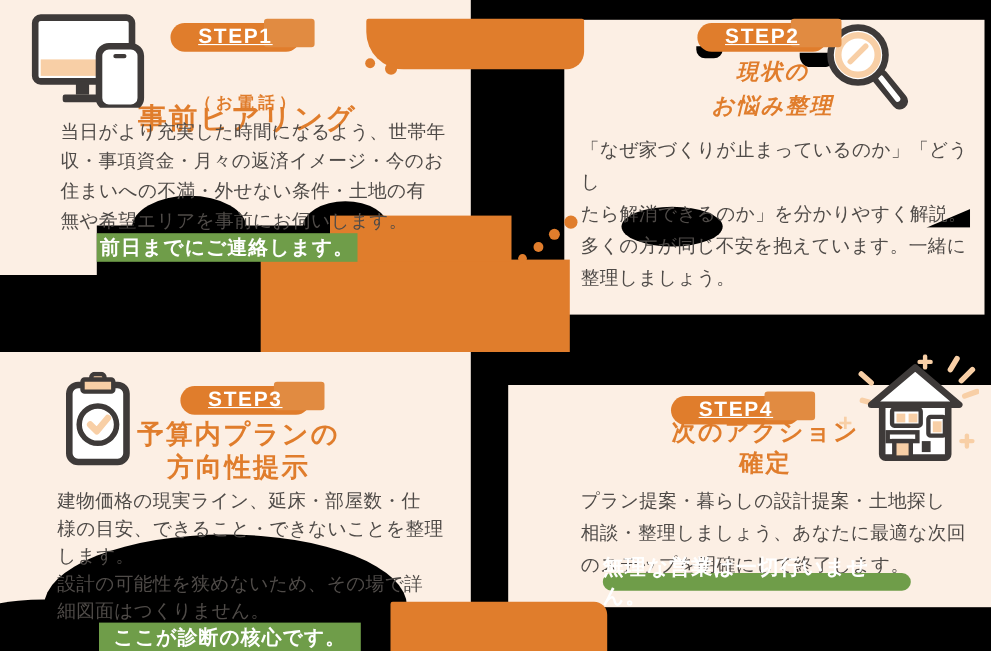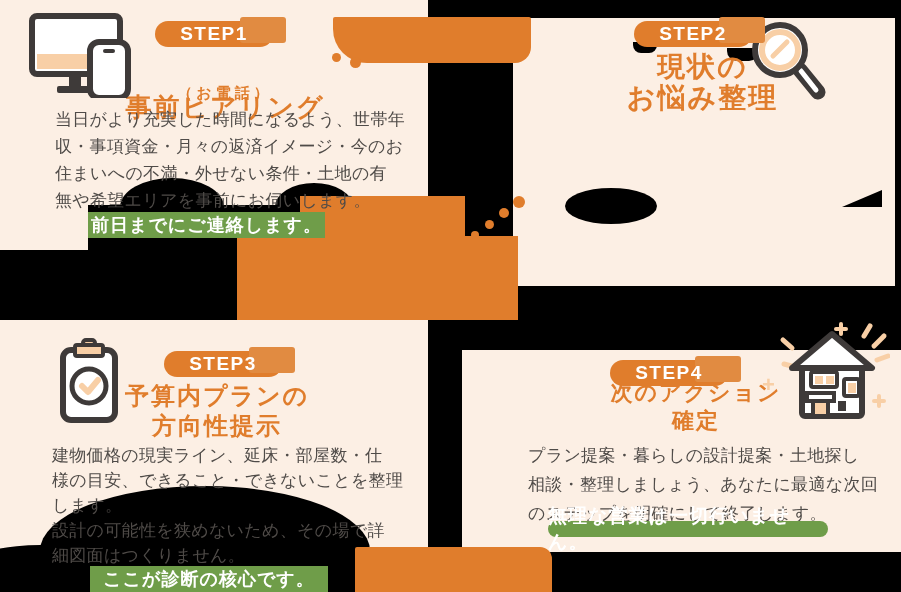--- a/index.html
+++ b/index.html
@@ -25,7 +25,7 @@
   .step-badge{
     position:absolute;background:var(--orange);color:#fff;font-weight:bold;
     display:flex;align-items:center;justify-content:center;
-    border-radius:13px;z-index:6;letter-spacing:1.5px;
+    border-radius:13px;z-index:6;letter-spacing:1.5px;text-decoration:underline;
   }
   .step-badge::after{
     content:"";position:absolute;right:-13px;top:-4px;width:46px;height:100%;

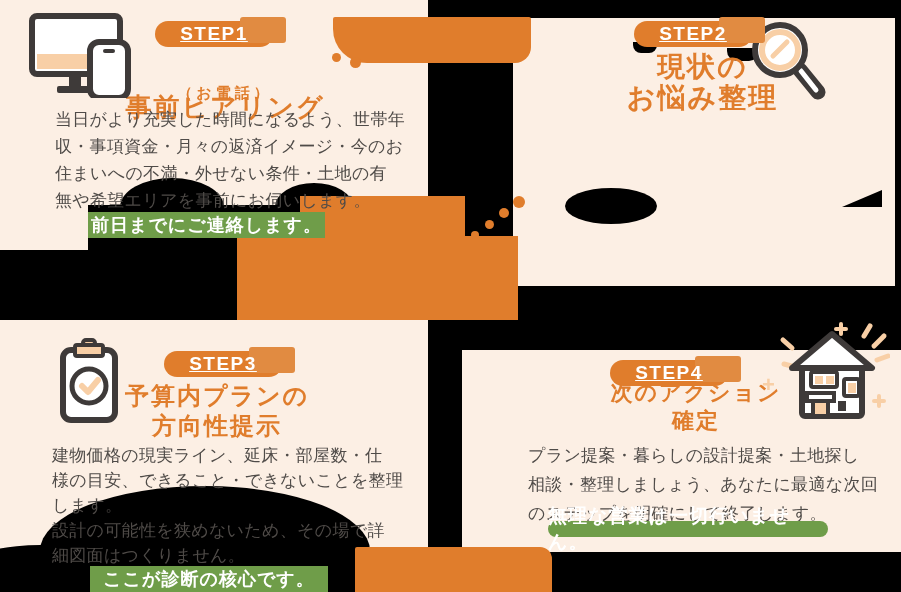--- a/index.html
+++ b/index.html
@@ -114,7 +114,7 @@
     </svg>
   </div>
   <div class="step-badge" style="left:634px;top:21px;width:118px;height:26px;font-size:19px;">STEP2</div>
-  <div class="card-title" style="left:565px;top:51px;width:275px;font-size:28px;line-height:31px;letter-spacing:2px;">現状の
+  <div class="card-title" style="left:565px;top:51px;width:275px;font-size:20px;line-height:31px;letter-spacing:2px;font-style:italic;">現状の
 お悩み整理</div>
 
   <div class="icon" style="left:58px;top:338px;width:62px;height:88px;">

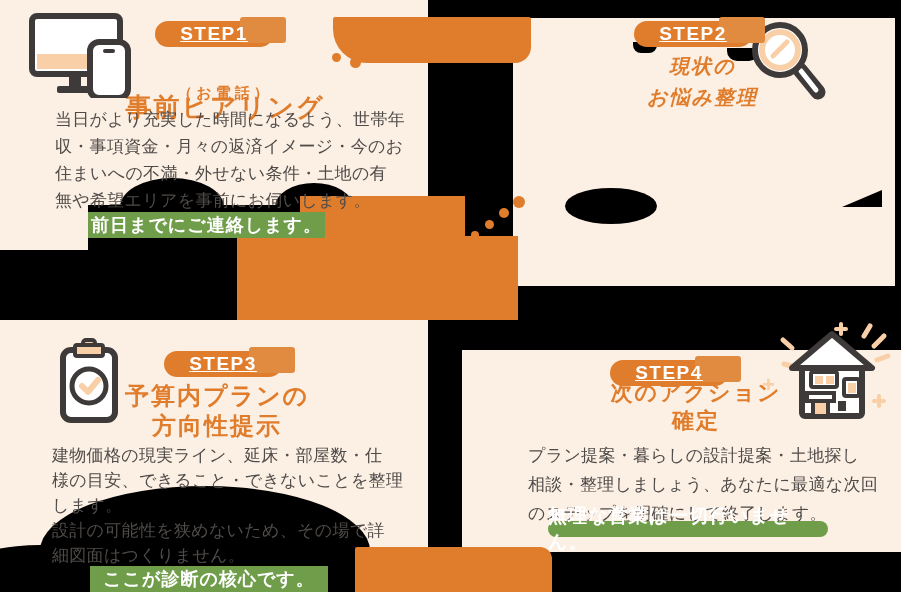--- a/index.html
+++ b/index.html
@@ -116,6 +116,10 @@
   <div class="step-badge" style="left:634px;top:21px;width:118px;height:26px;font-size:19px;">STEP2</div>
   <div class="card-title" style="left:565px;top:51px;width:275px;font-size:20px;line-height:31px;letter-spacing:2px;font-style:italic;">現状の
 お悩み整理</div>
+  <div class="card-body" style="left:528px;top:122px;width:365px;line-height:29px;">「なぜ家づくりが止まっているのか」「どうし
+たら解消できるのか」を分かりやすく解説。
+多くの方が同じ不安を抱えています。一緒に
+整理しましょう。</div>
 
   <div class="icon" style="left:58px;top:338px;width:62px;height:88px;">
     <svg width="62" height="88" viewBox="0 0 62 88">

